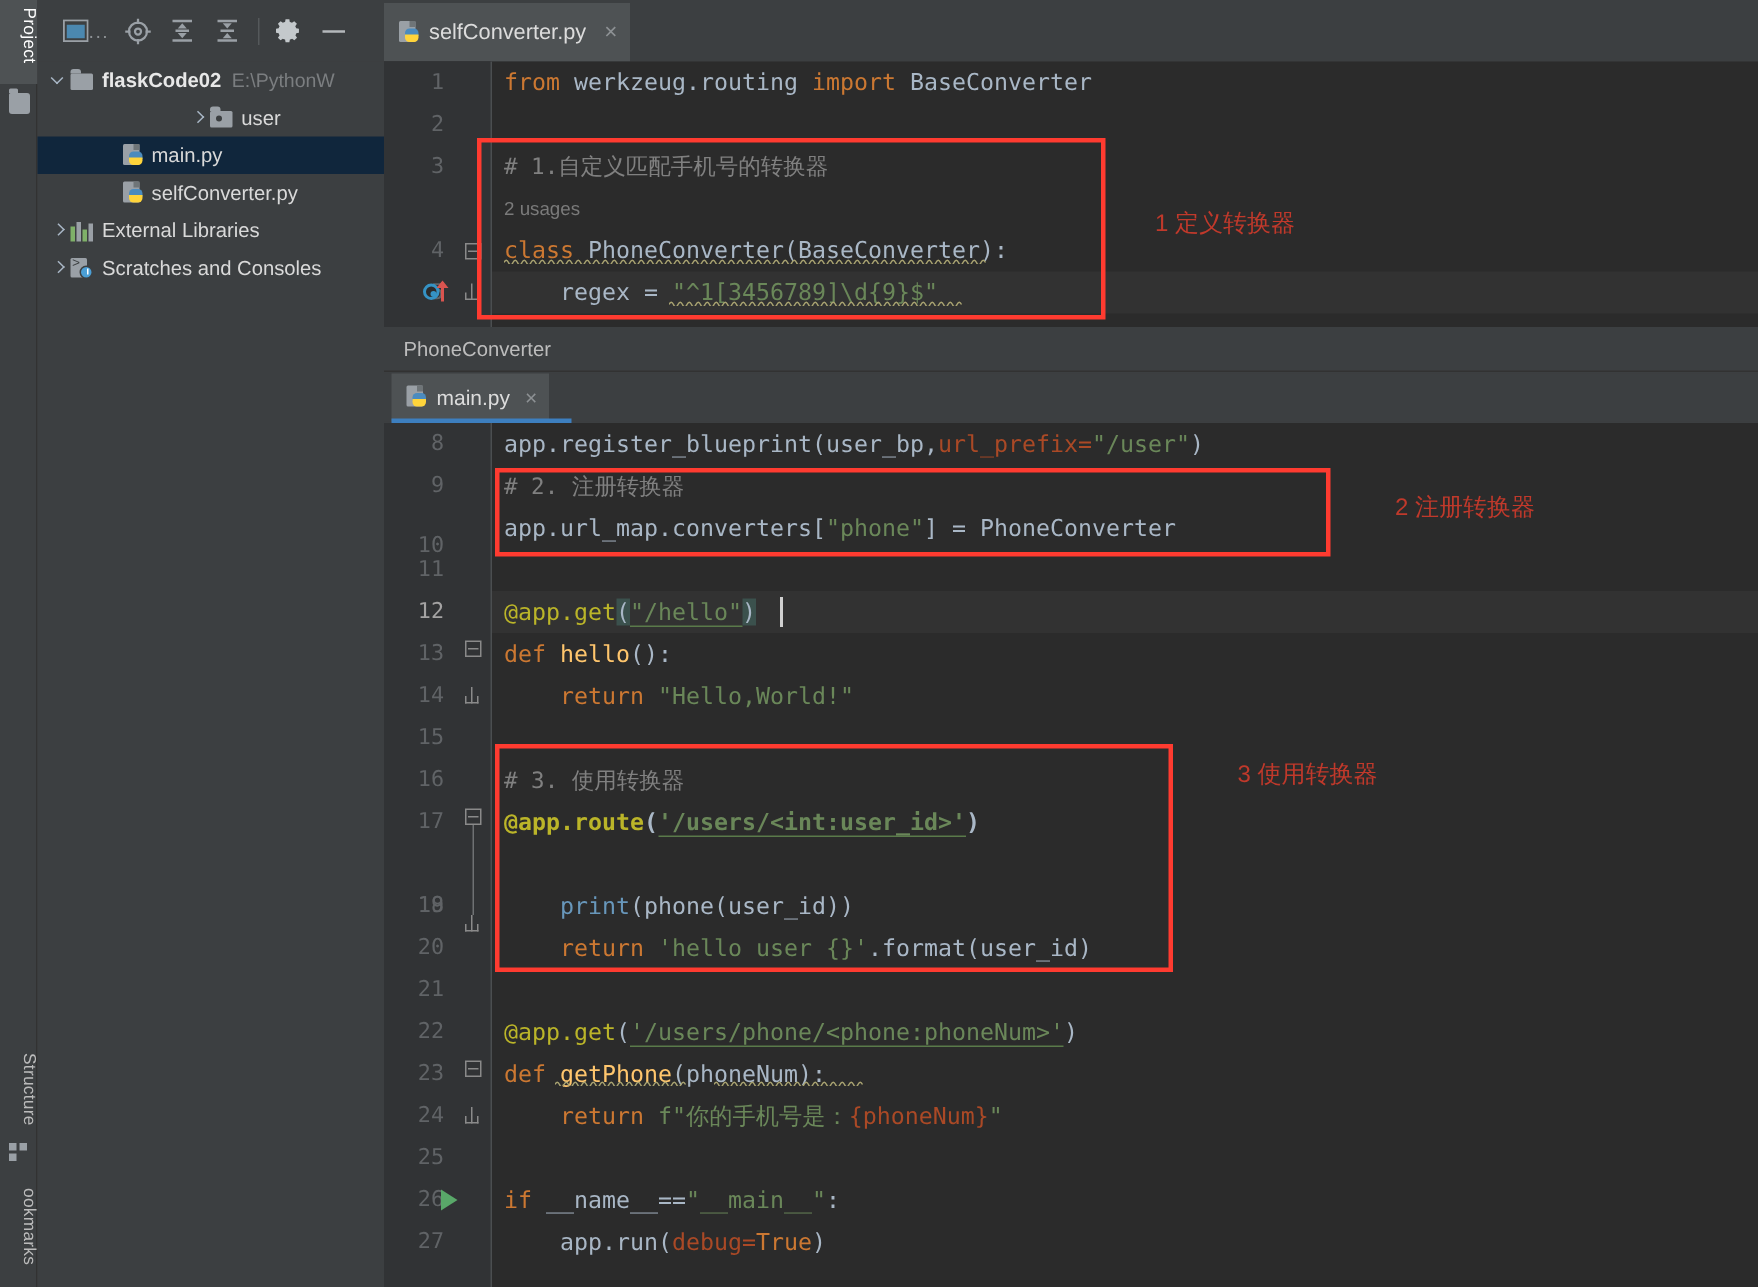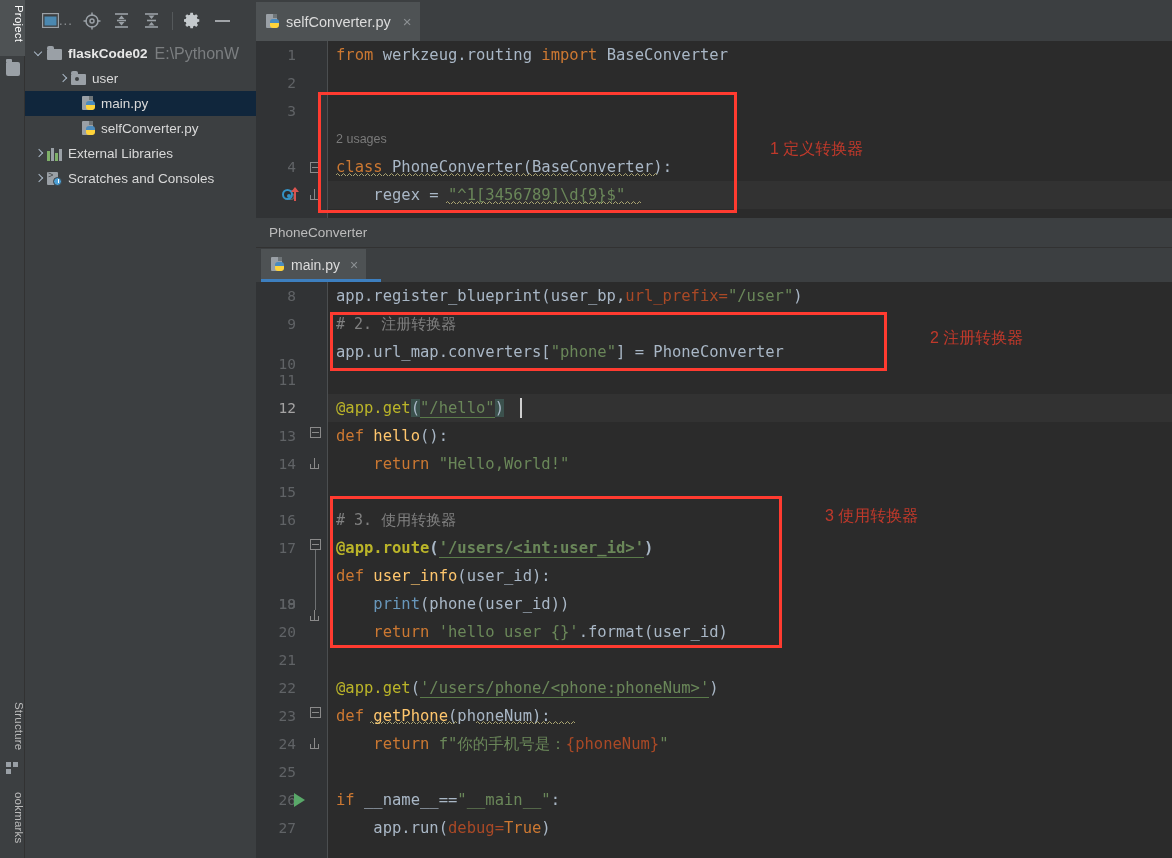--- a/index.html
+++ b/index.html
@@ -76,7 +76,7 @@
   .chev.down:after{ transform: rotate(45deg); left:2px; top:2px;}
   .tree-label { margin-left: 5px; }
   .tree-label.bold { font-weight: bold; color: #e8e8e8; }
-  .tree-sub { margin-left: 7px; color: #7b7e80; font-size: 16px; }
+  .tree-sub { margin-left: 7px; color: #7b7e80; font-size: 13px; }
   .icon16 { width:16px; height:16px; position:relative; flex:none; }
 
   

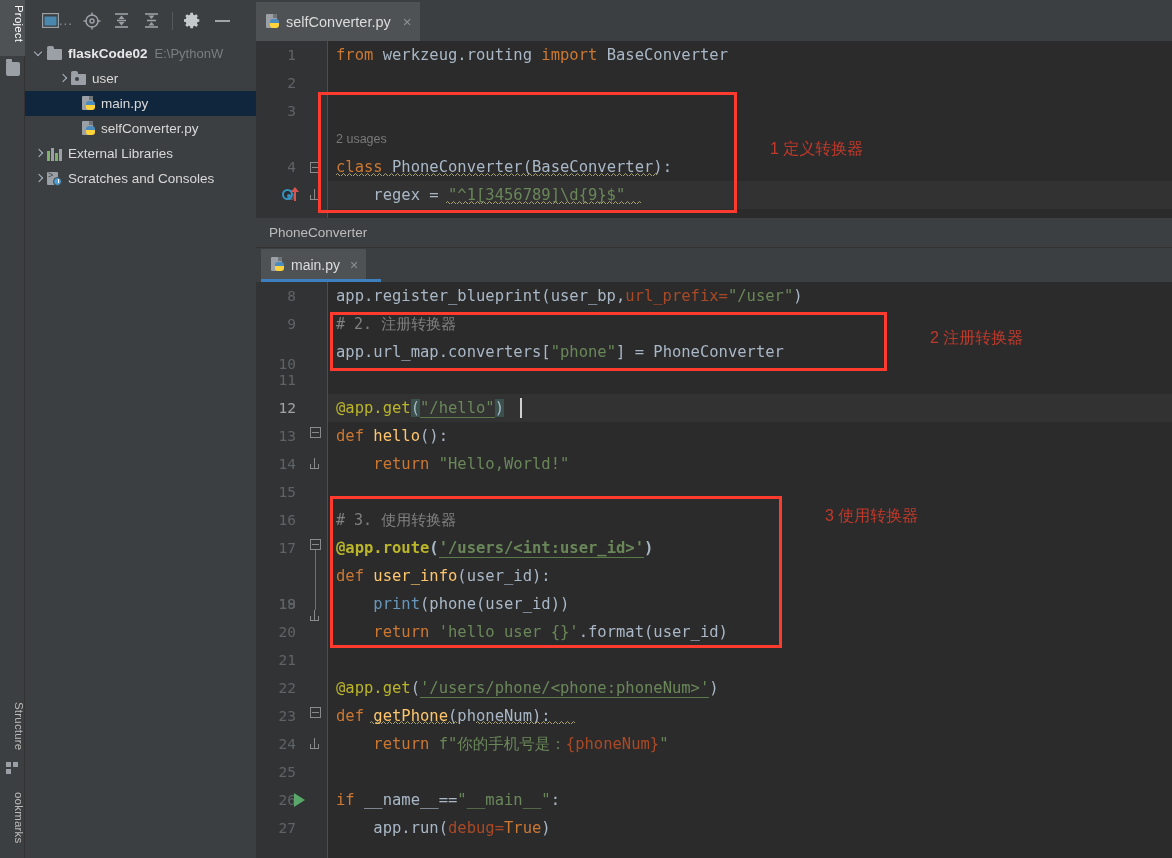--- a/index.html
+++ b/index.html
@@ -318,7 +318,7 @@
         <span class="tree-sub">E:\PythonW</span>
       </div>
 
-      <div class="tree-row" style="padding-left:32px;">
+      <div class="tree-row" style="padding-left:32px;justify-content:center;">
         <span class="chev"></span>
         <span class="icon16">
             <span class="ic-folder src" style="position:absolute;left:0;"></span>

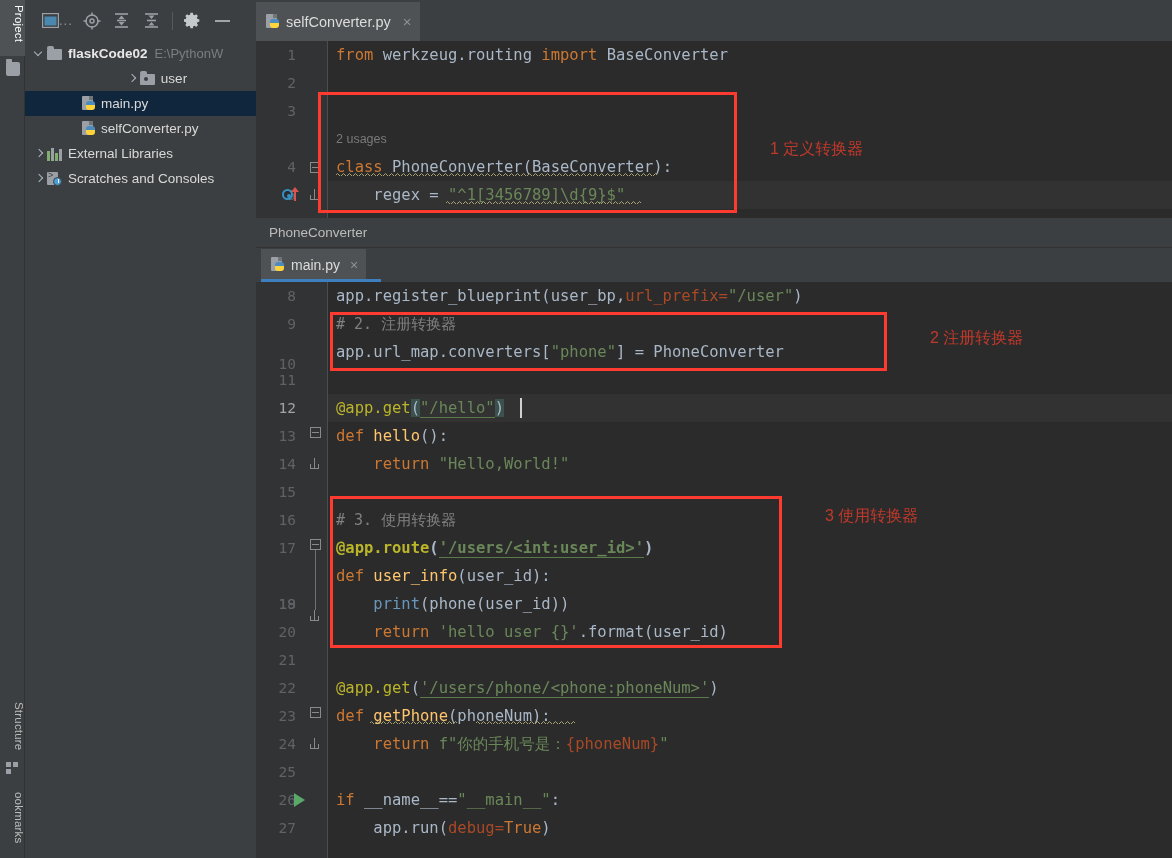--- a/index.html
+++ b/index.html
@@ -405,6 +405,7 @@
 
       <div class="cl" style="top:0px; left:8px;"><span class="kw">from</span><span class="id"> werkzeug.routing </span><span class="kw">import</span><span class="id"> BaseConverter</span></div>
 
+      <div class="cl cmt" style="top:56px; left:8px; font-size:15px;"># 1.自定义匹配手机号的转换器</div>
 
       <div class="cl usage" style="top:84px; left:8px;">2 usages</div>
 

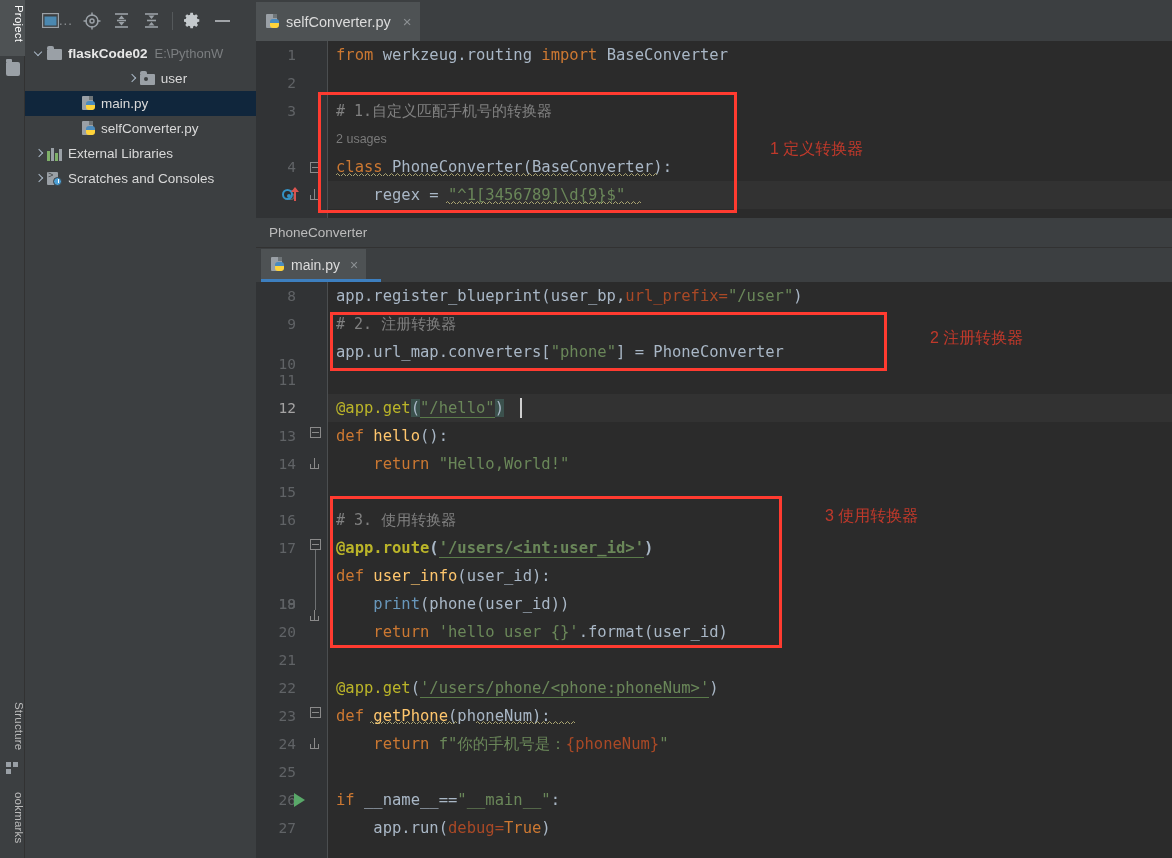--- a/index.html
+++ b/index.html
@@ -520,7 +520,6 @@
 
         <div class="cl" style="top:252px; left:8px;font-weight:bold;"><span class="deco">@app.route</span><span class="par">(</span><span class="str uline-green">'/users/&lt;int:user_id&gt;'</span><span class="par">)</span></div>
 
-        <div class="cl" style="top:280px; left:8px;"><span class="kw">def</span><span class="fn"> user_info</span><span class="par">(user_id):</span></div>
 
         <div class="cl" style="top:308px; left:8px;"><span class="num">    print</span><span class="par">(phone(user_id))</span></div>
 

